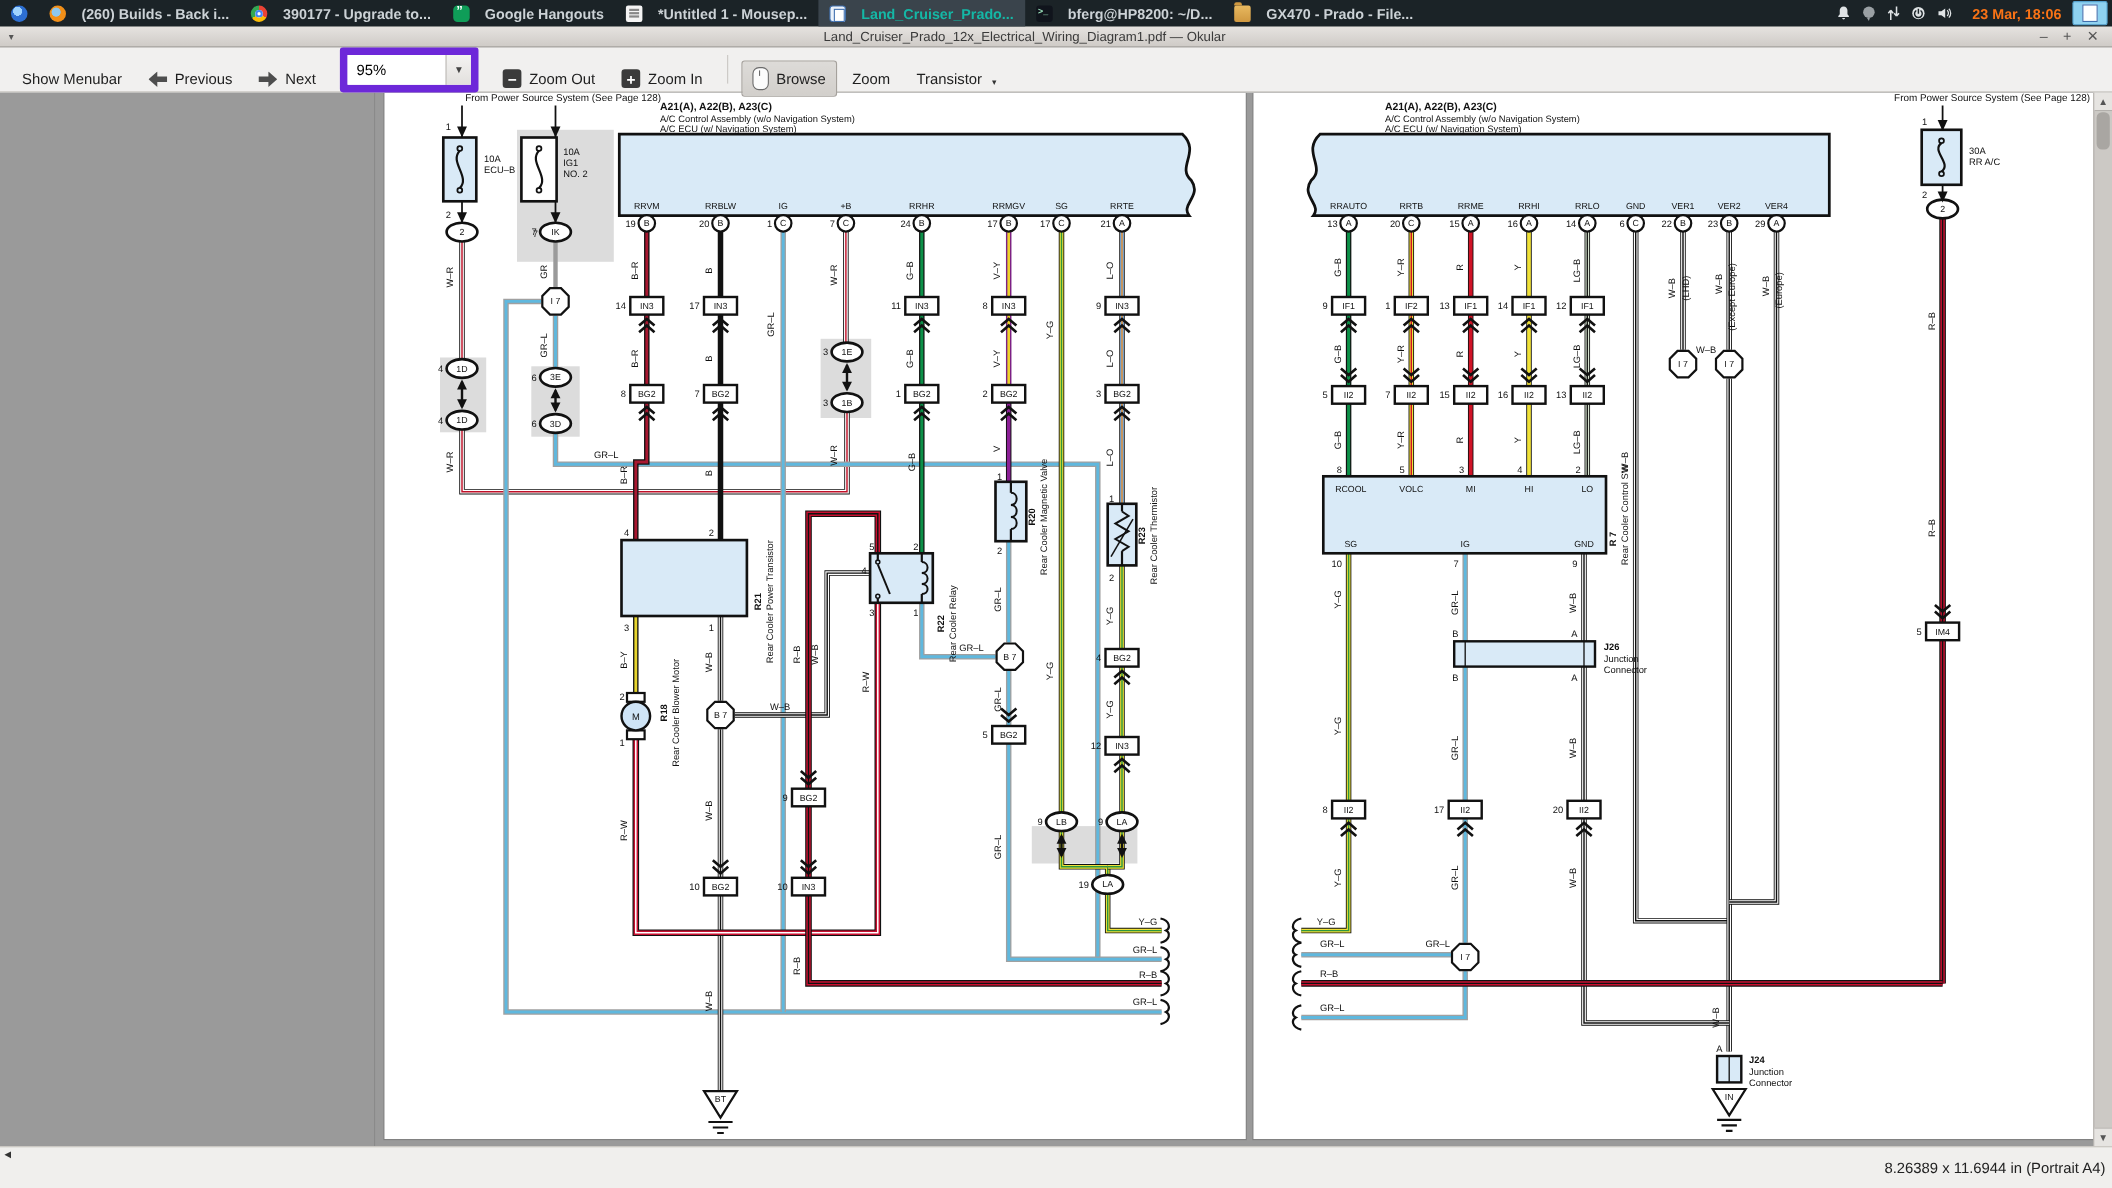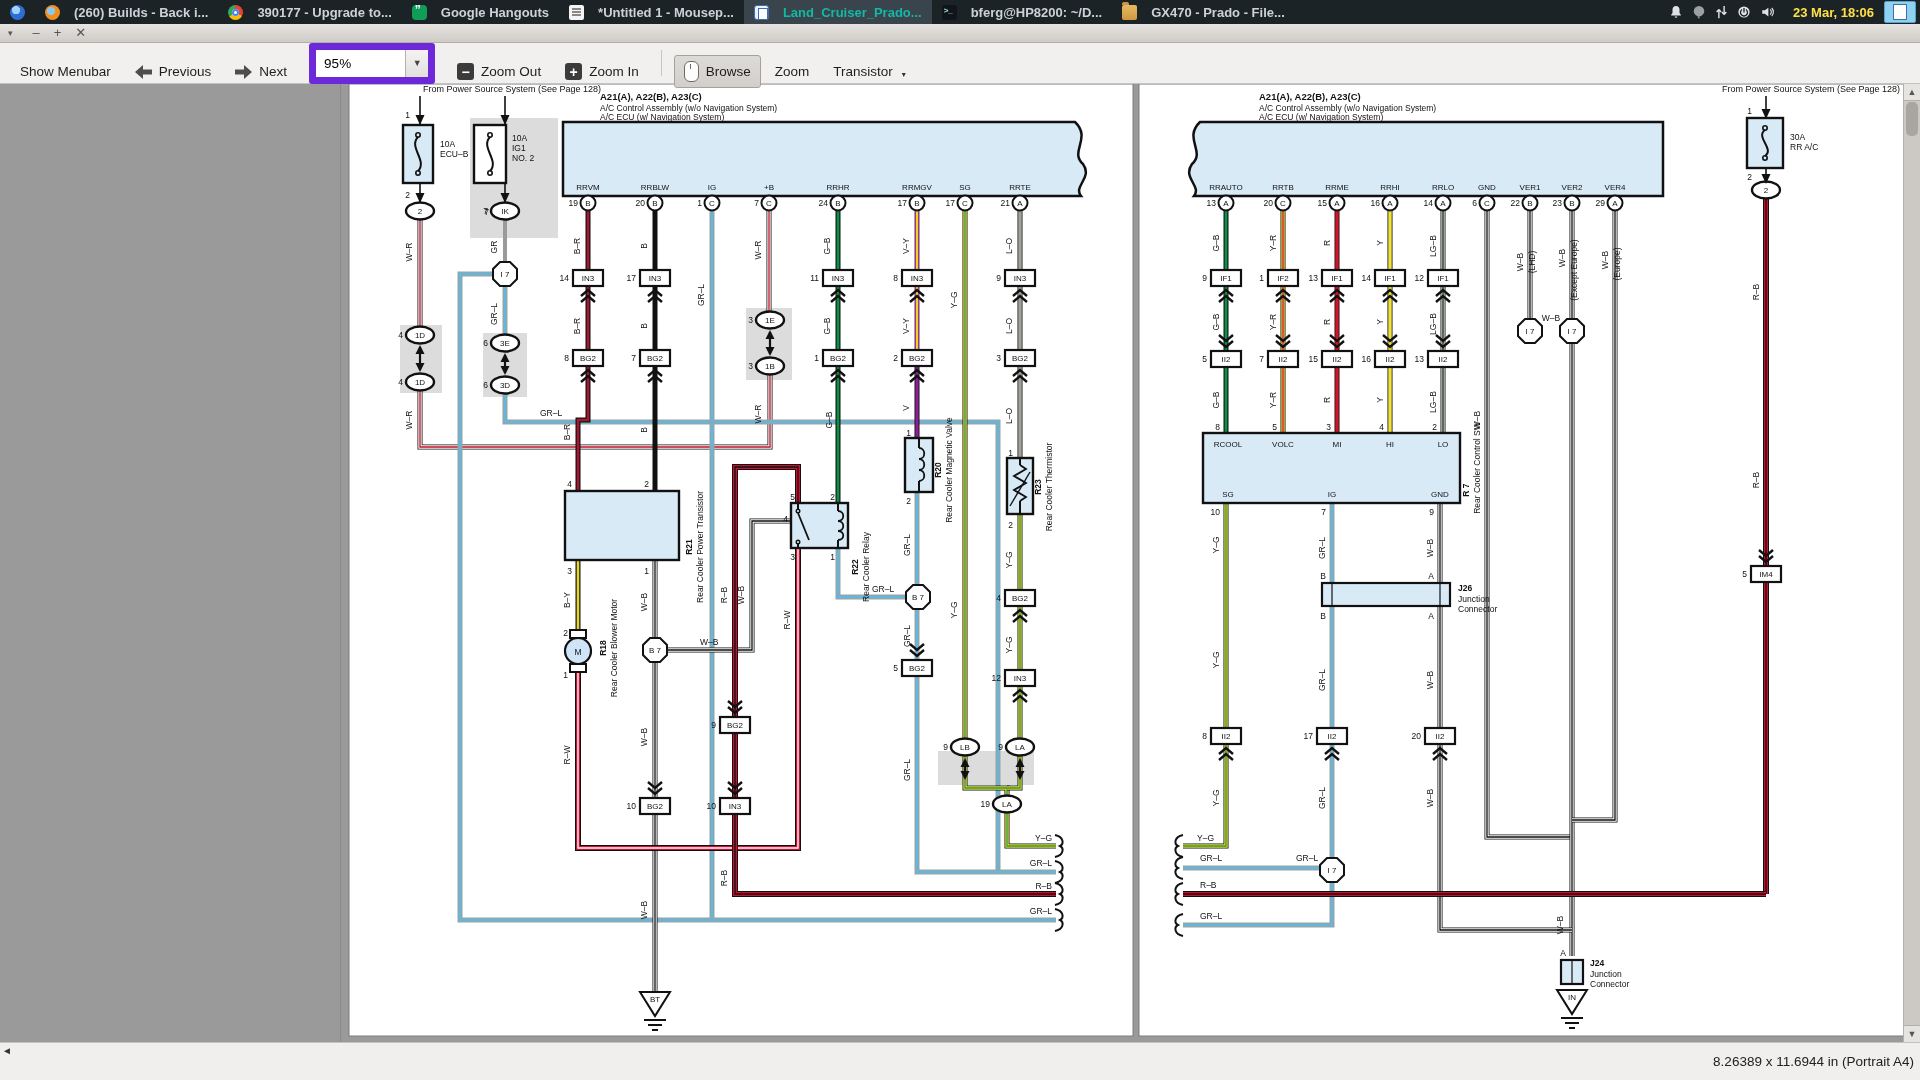--- a/index.html
+++ b/index.html
@@ -27,7 +27,7 @@
   .tb-spacer{flex:1;}
   .tray{display:flex;align-items:center;gap:9px;padding:0 8px;}
   .tray svg{display:block;}
-  .tb-clock{color:#fde047;font-size:13px;padding:0 10px;white-space:nowrap;}
+  .tb-clock{color:#f97316;font-size:13px;padding:0 10px;white-space:nowrap;}
   .ws-badge{width:30px;height:20px;background:#8fd2f0;border:1px solid #57a3cf;border-radius:2px;margin-right:4px;display:flex;align-items:center;justify-content:center;}
   .ws-badge span{width:12px;height:14px;background:#fff;border:1px solid #3f6fae;display:block;}
   

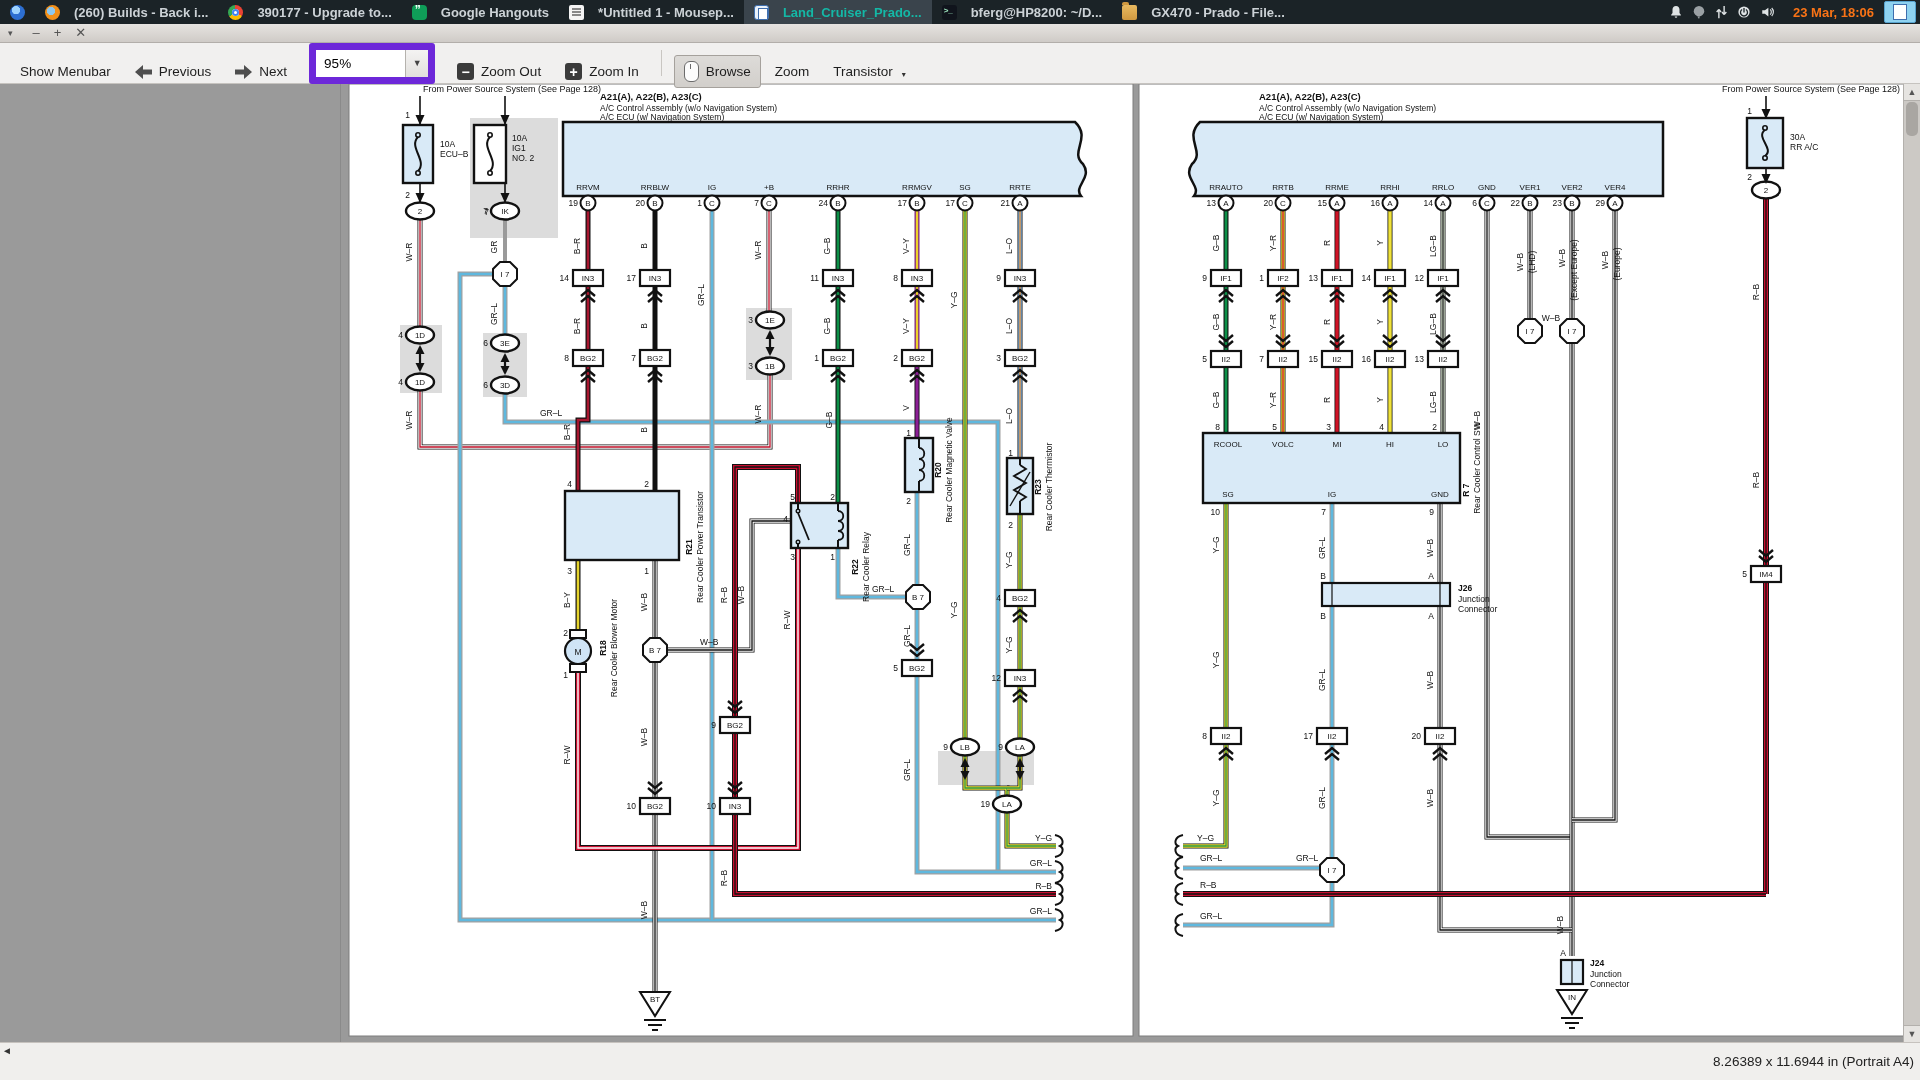--- a/index.html
+++ b/index.html
@@ -144,6 +144,7 @@
 
 <div class="titlebar">
   <span class="tb-arrow">▾</span>
+  <span class="tb-title">Land_Cruiser_Prado_12x_Electrical_Wiring_Diagram1.pdf — Okular</span>
   <span class="win-controls">
     <span>–</span>
     <span>+</span>

